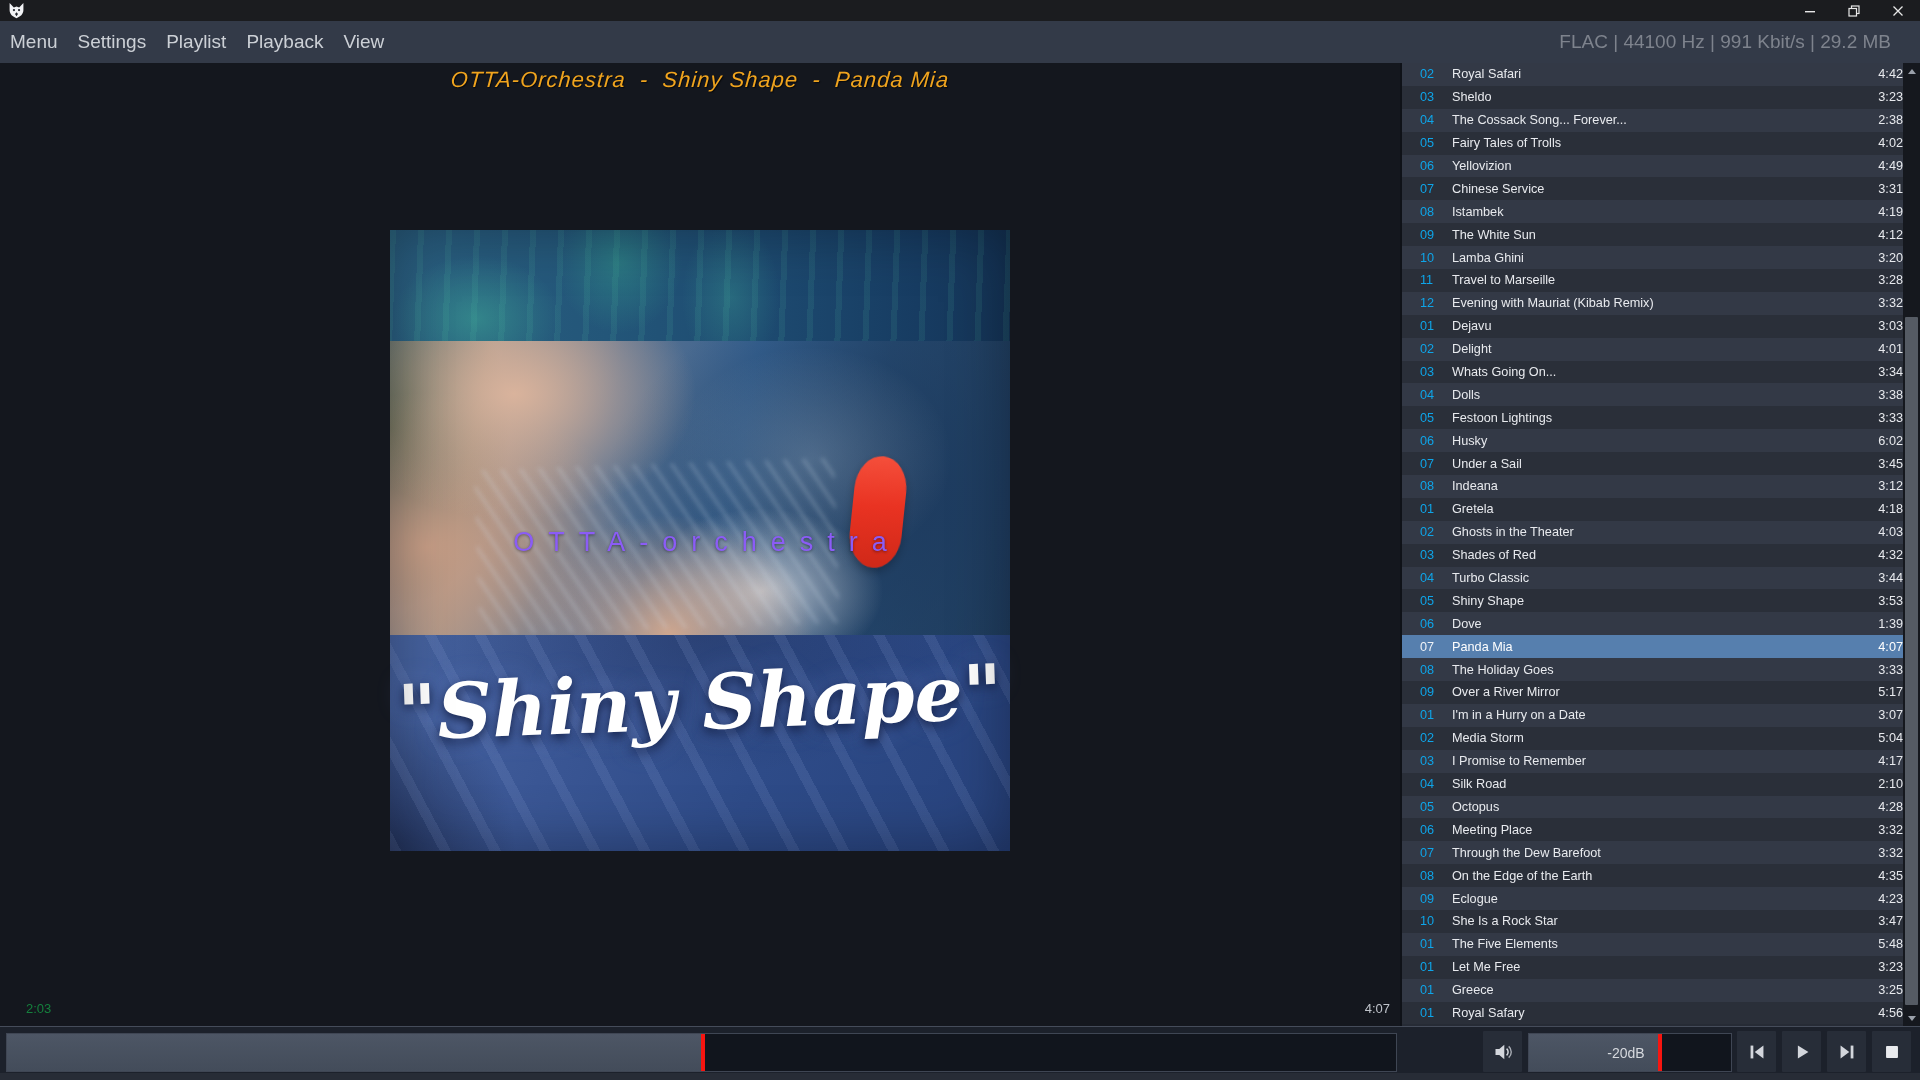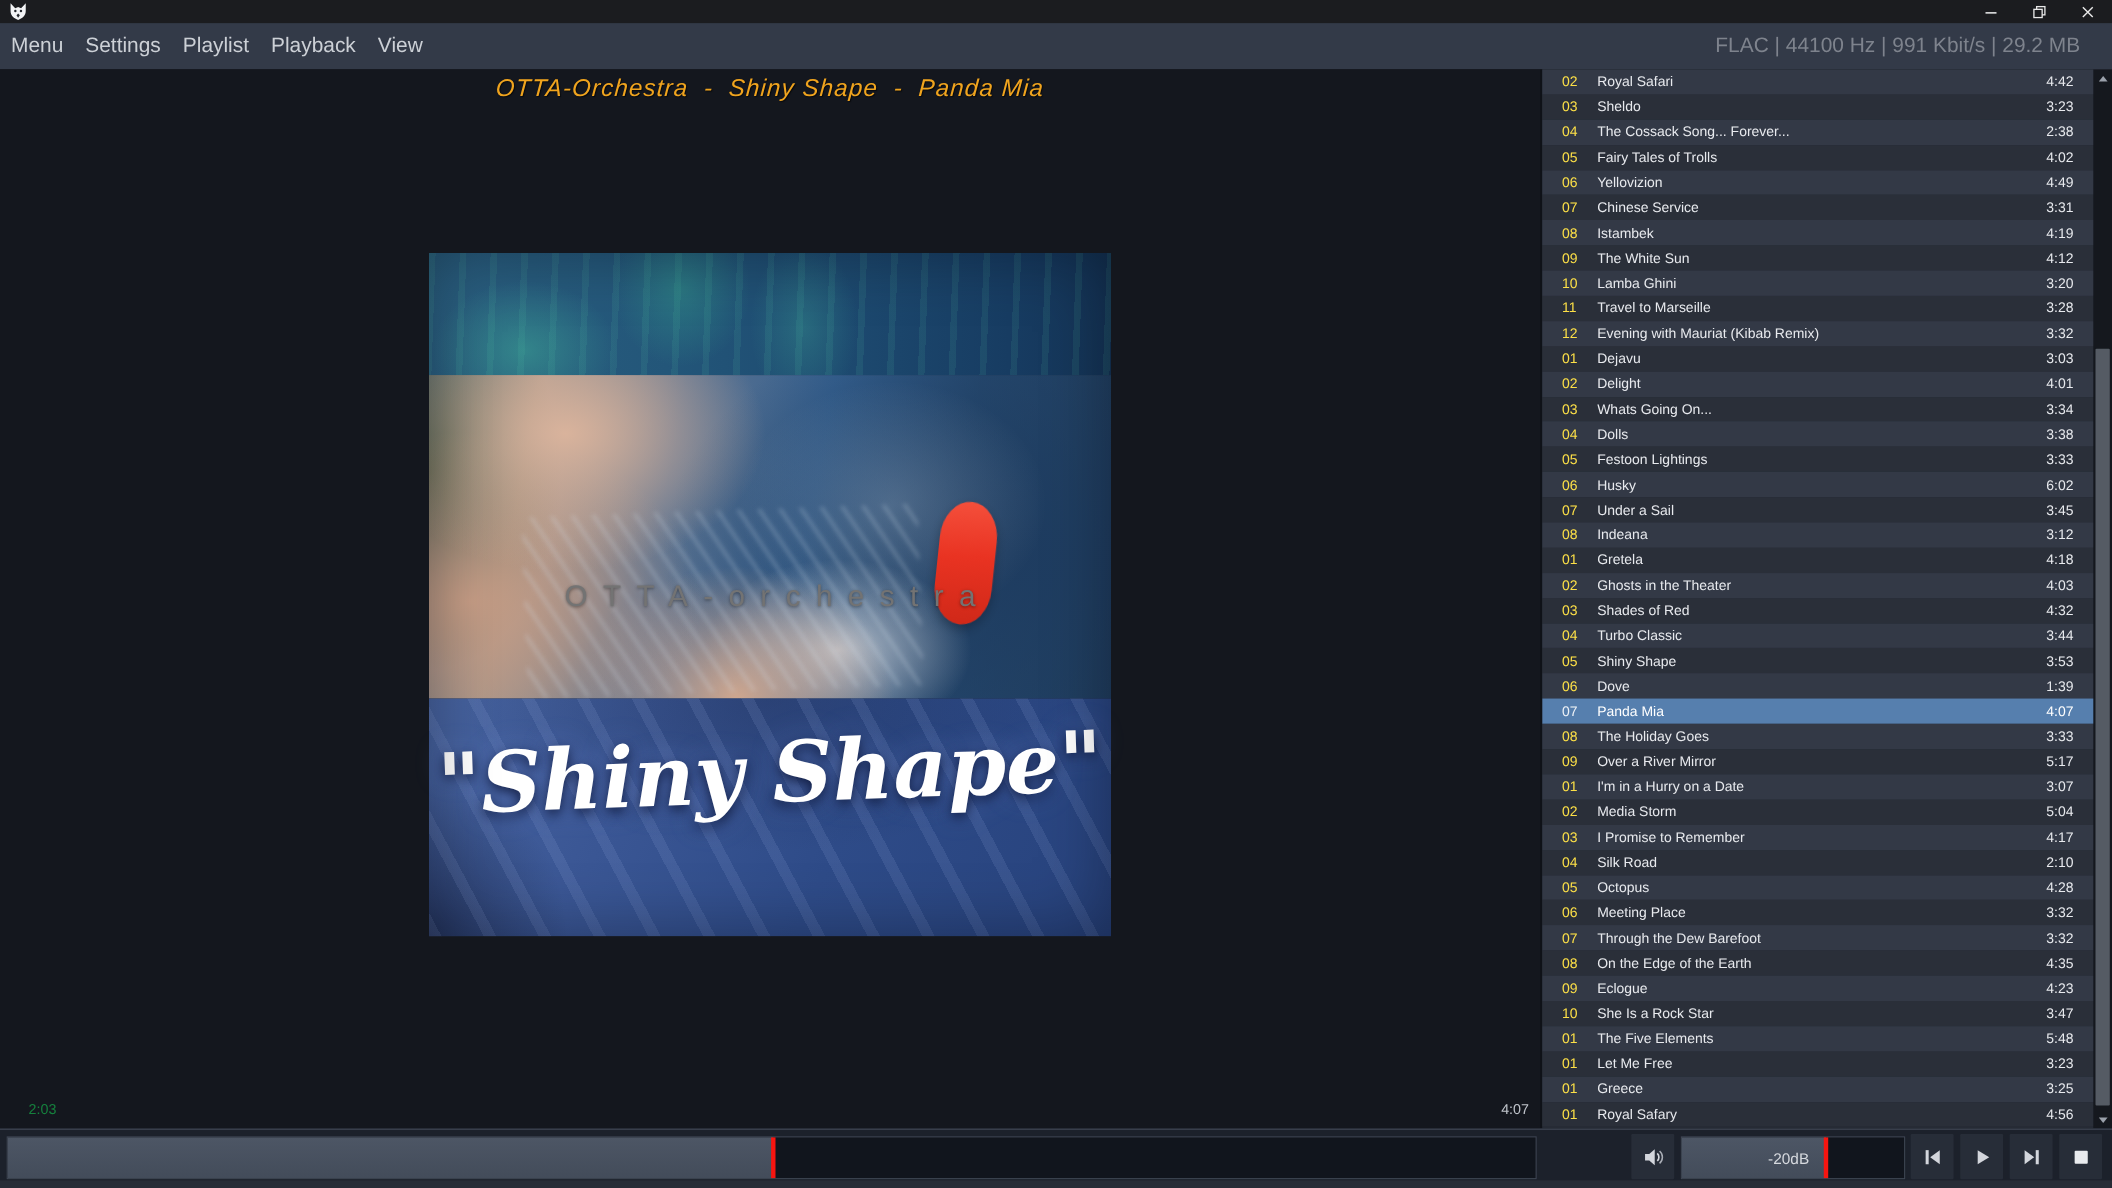--- a/index.html
+++ b/index.html
@@ -76,7 +76,7 @@
     font-size:12.7px; color:#e8eaee; background:#2a2f39; }
   .track-row.alt { background:#333946; }
   .track-row.selected { background:#567fae; color:#ffffff; }
-  .t-num { flex:none; width:50px; padding-left:18px; color:#fde047; }
+  .t-num { flex:none; width:50px; padding-left:18px; color:#0ea5e9; }
   .track-row.selected .t-num { color:#eef2f7; }
   .t-title { flex:1 1 auto; white-space:nowrap; overflow:hidden; }
   .t-dur { flex:none; margin-left:auto; padding-right:18px; }

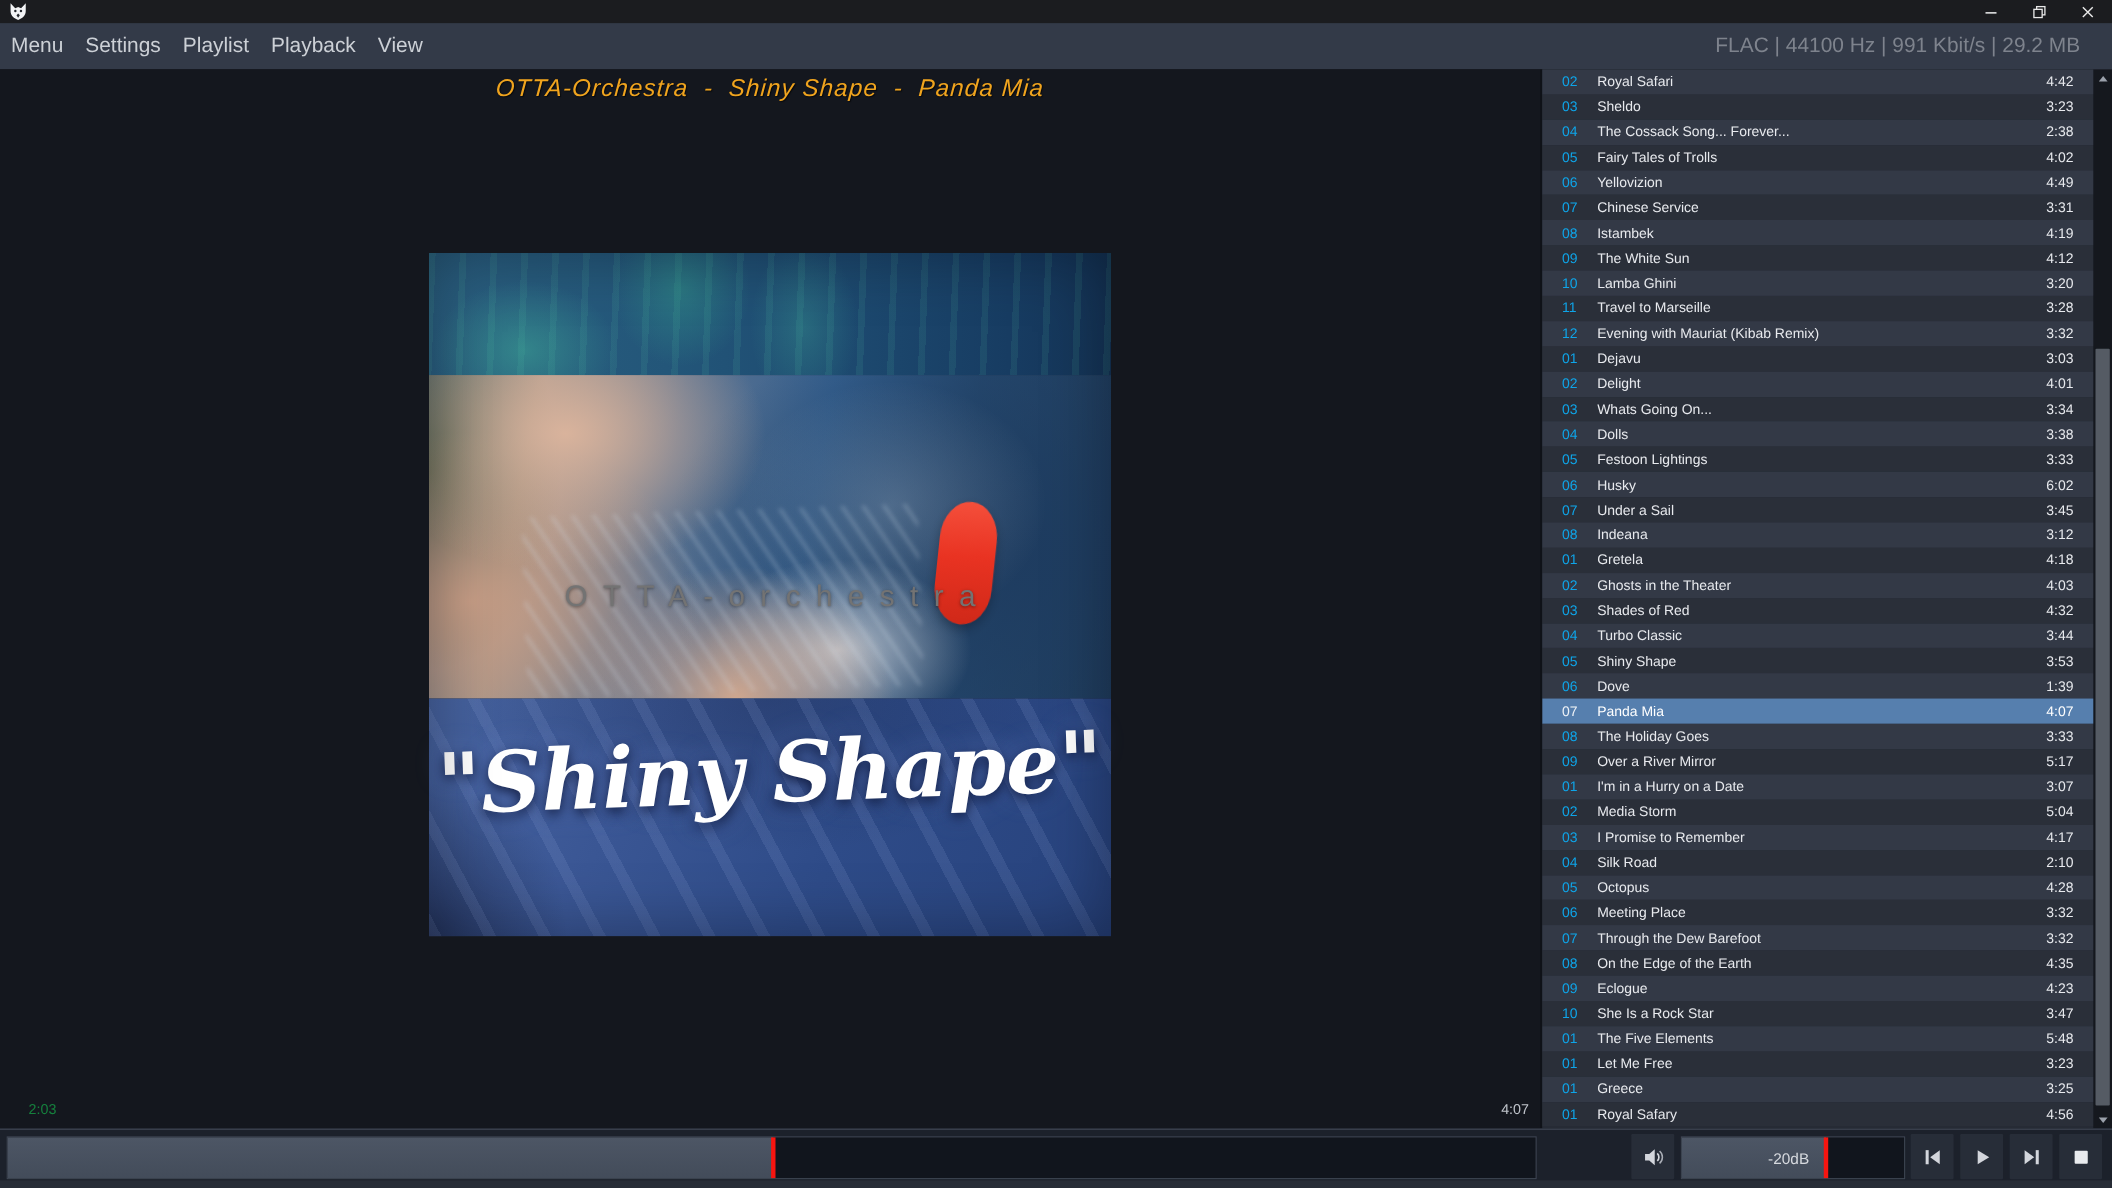--- a/index.html
+++ b/index.html
@@ -79,7 +79,7 @@
   .t-num { flex:none; width:50px; padding-left:18px; color:#0ea5e9; }
   .track-row.selected .t-num { color:#eef2f7; }
   .t-title { flex:1 1 auto; white-space:nowrap; overflow:hidden; }
-  .t-dur { flex:none; margin-left:auto; padding-right:18px; }
+  .t-dur { flex:none; margin-left:auto; }
 
   .scrollbar { position:absolute; right:0; top:0; bottom:0; width:17px; background:#15181e; }
   .sb-arrow { position:absolute; left:0; width:100%; height:16px; display:flex; align-items:center; justify-content:center; }

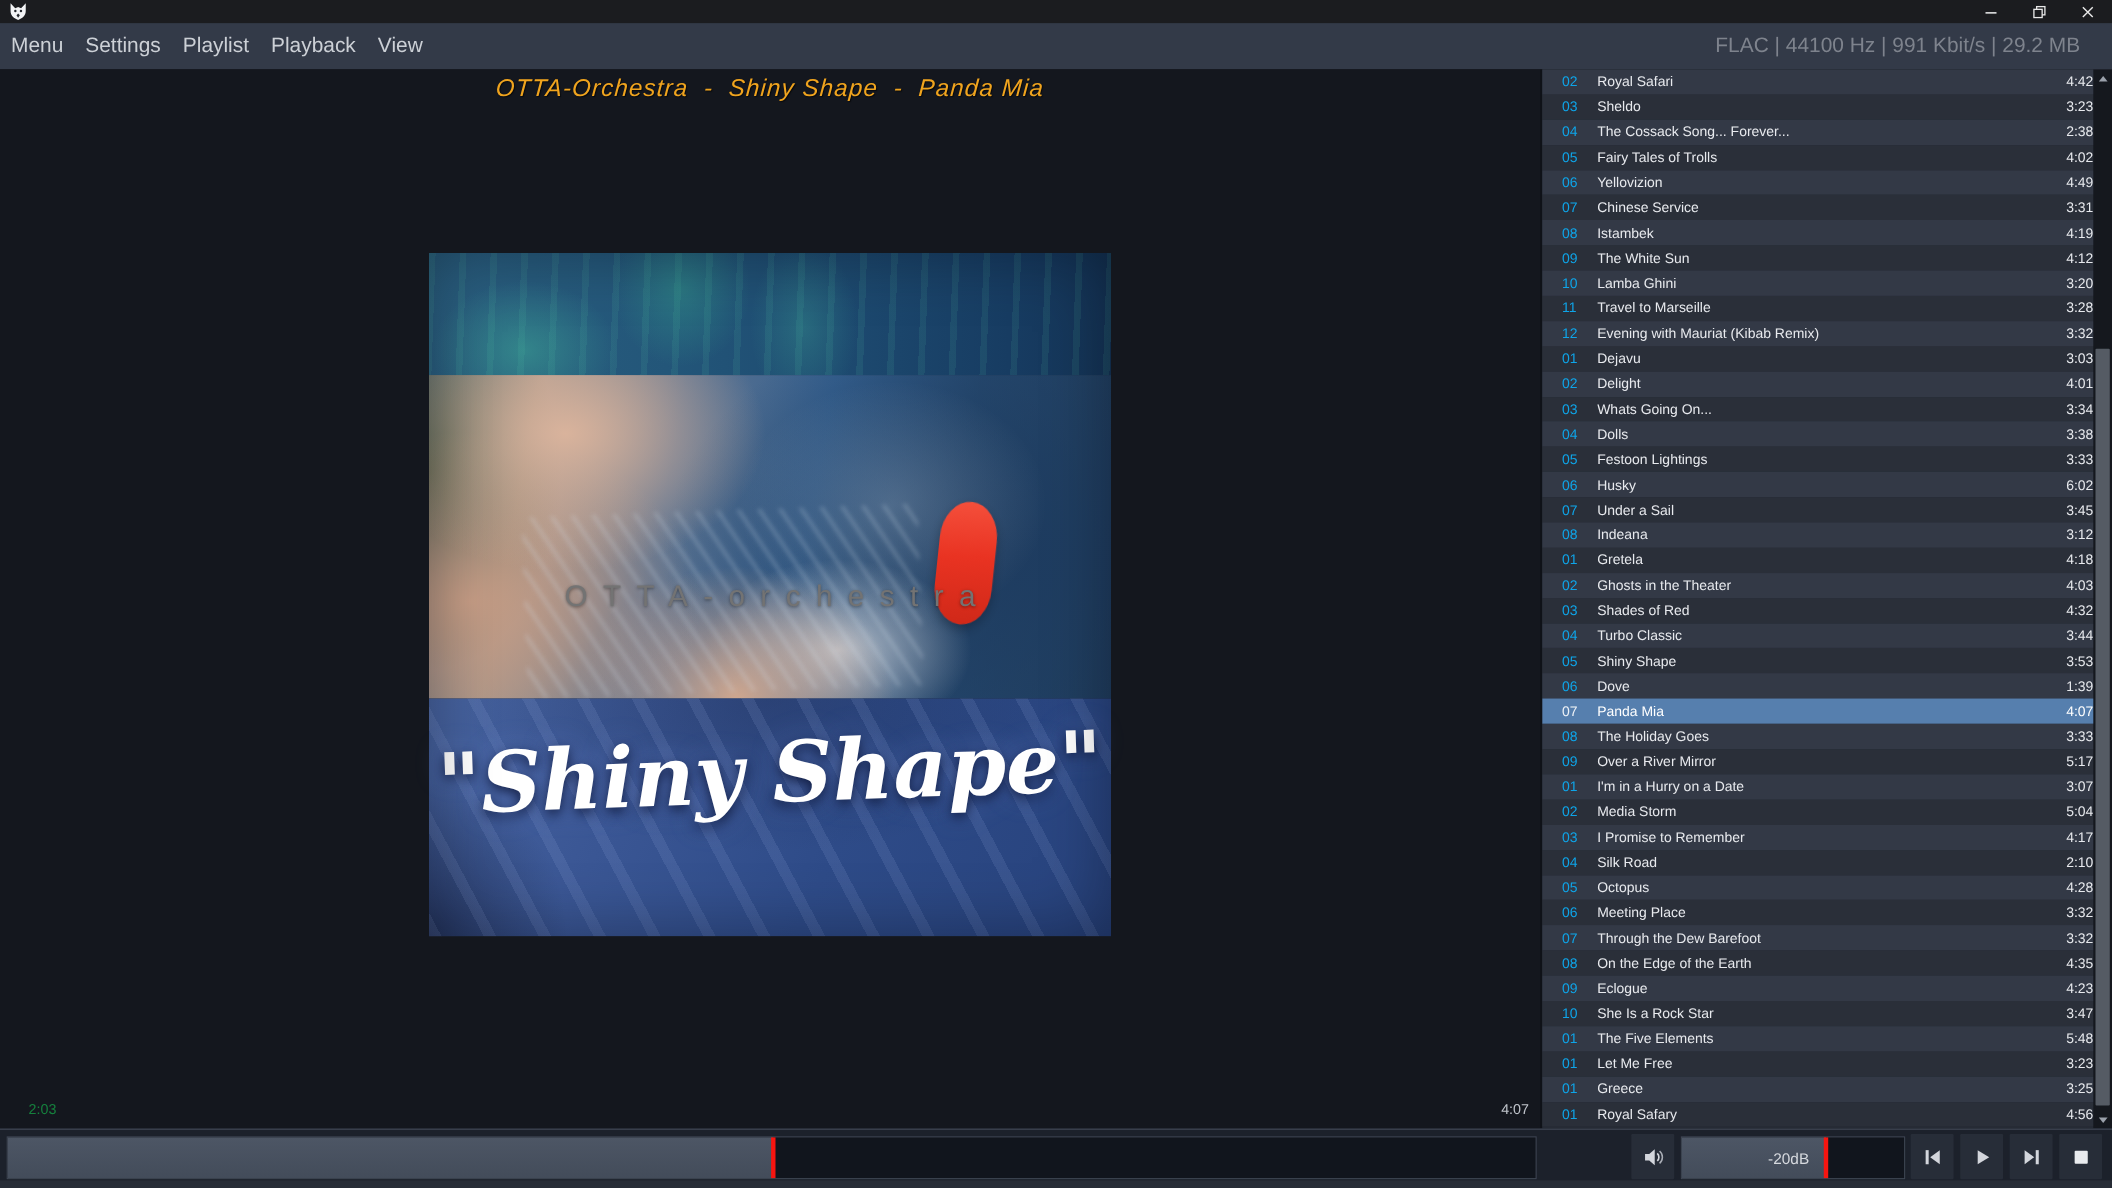--- a/index.html
+++ b/index.html
@@ -55,7 +55,7 @@
     background:linear-gradient(175deg,#f5503c,#e93322 45%,#cf2818);
     box-shadow:0 4px 10px rgba(0,0,0,.25); filter:blur(.5px); }
   .art-artist { position:absolute; left:0; top:297px; width:100%; text-align:center;
-    color:#737373; font-size:27px; letter-spacing:14px; padding-left:14px;
+    color:#8b5cf6; font-size:27px; letter-spacing:14px; padding-left:14px;
     text-shadow:0 1px 3px rgba(0,0,0,.45); }
   .art-bottom { position:absolute; left:0; top:405px; width:100%; height:216px;
     background:

